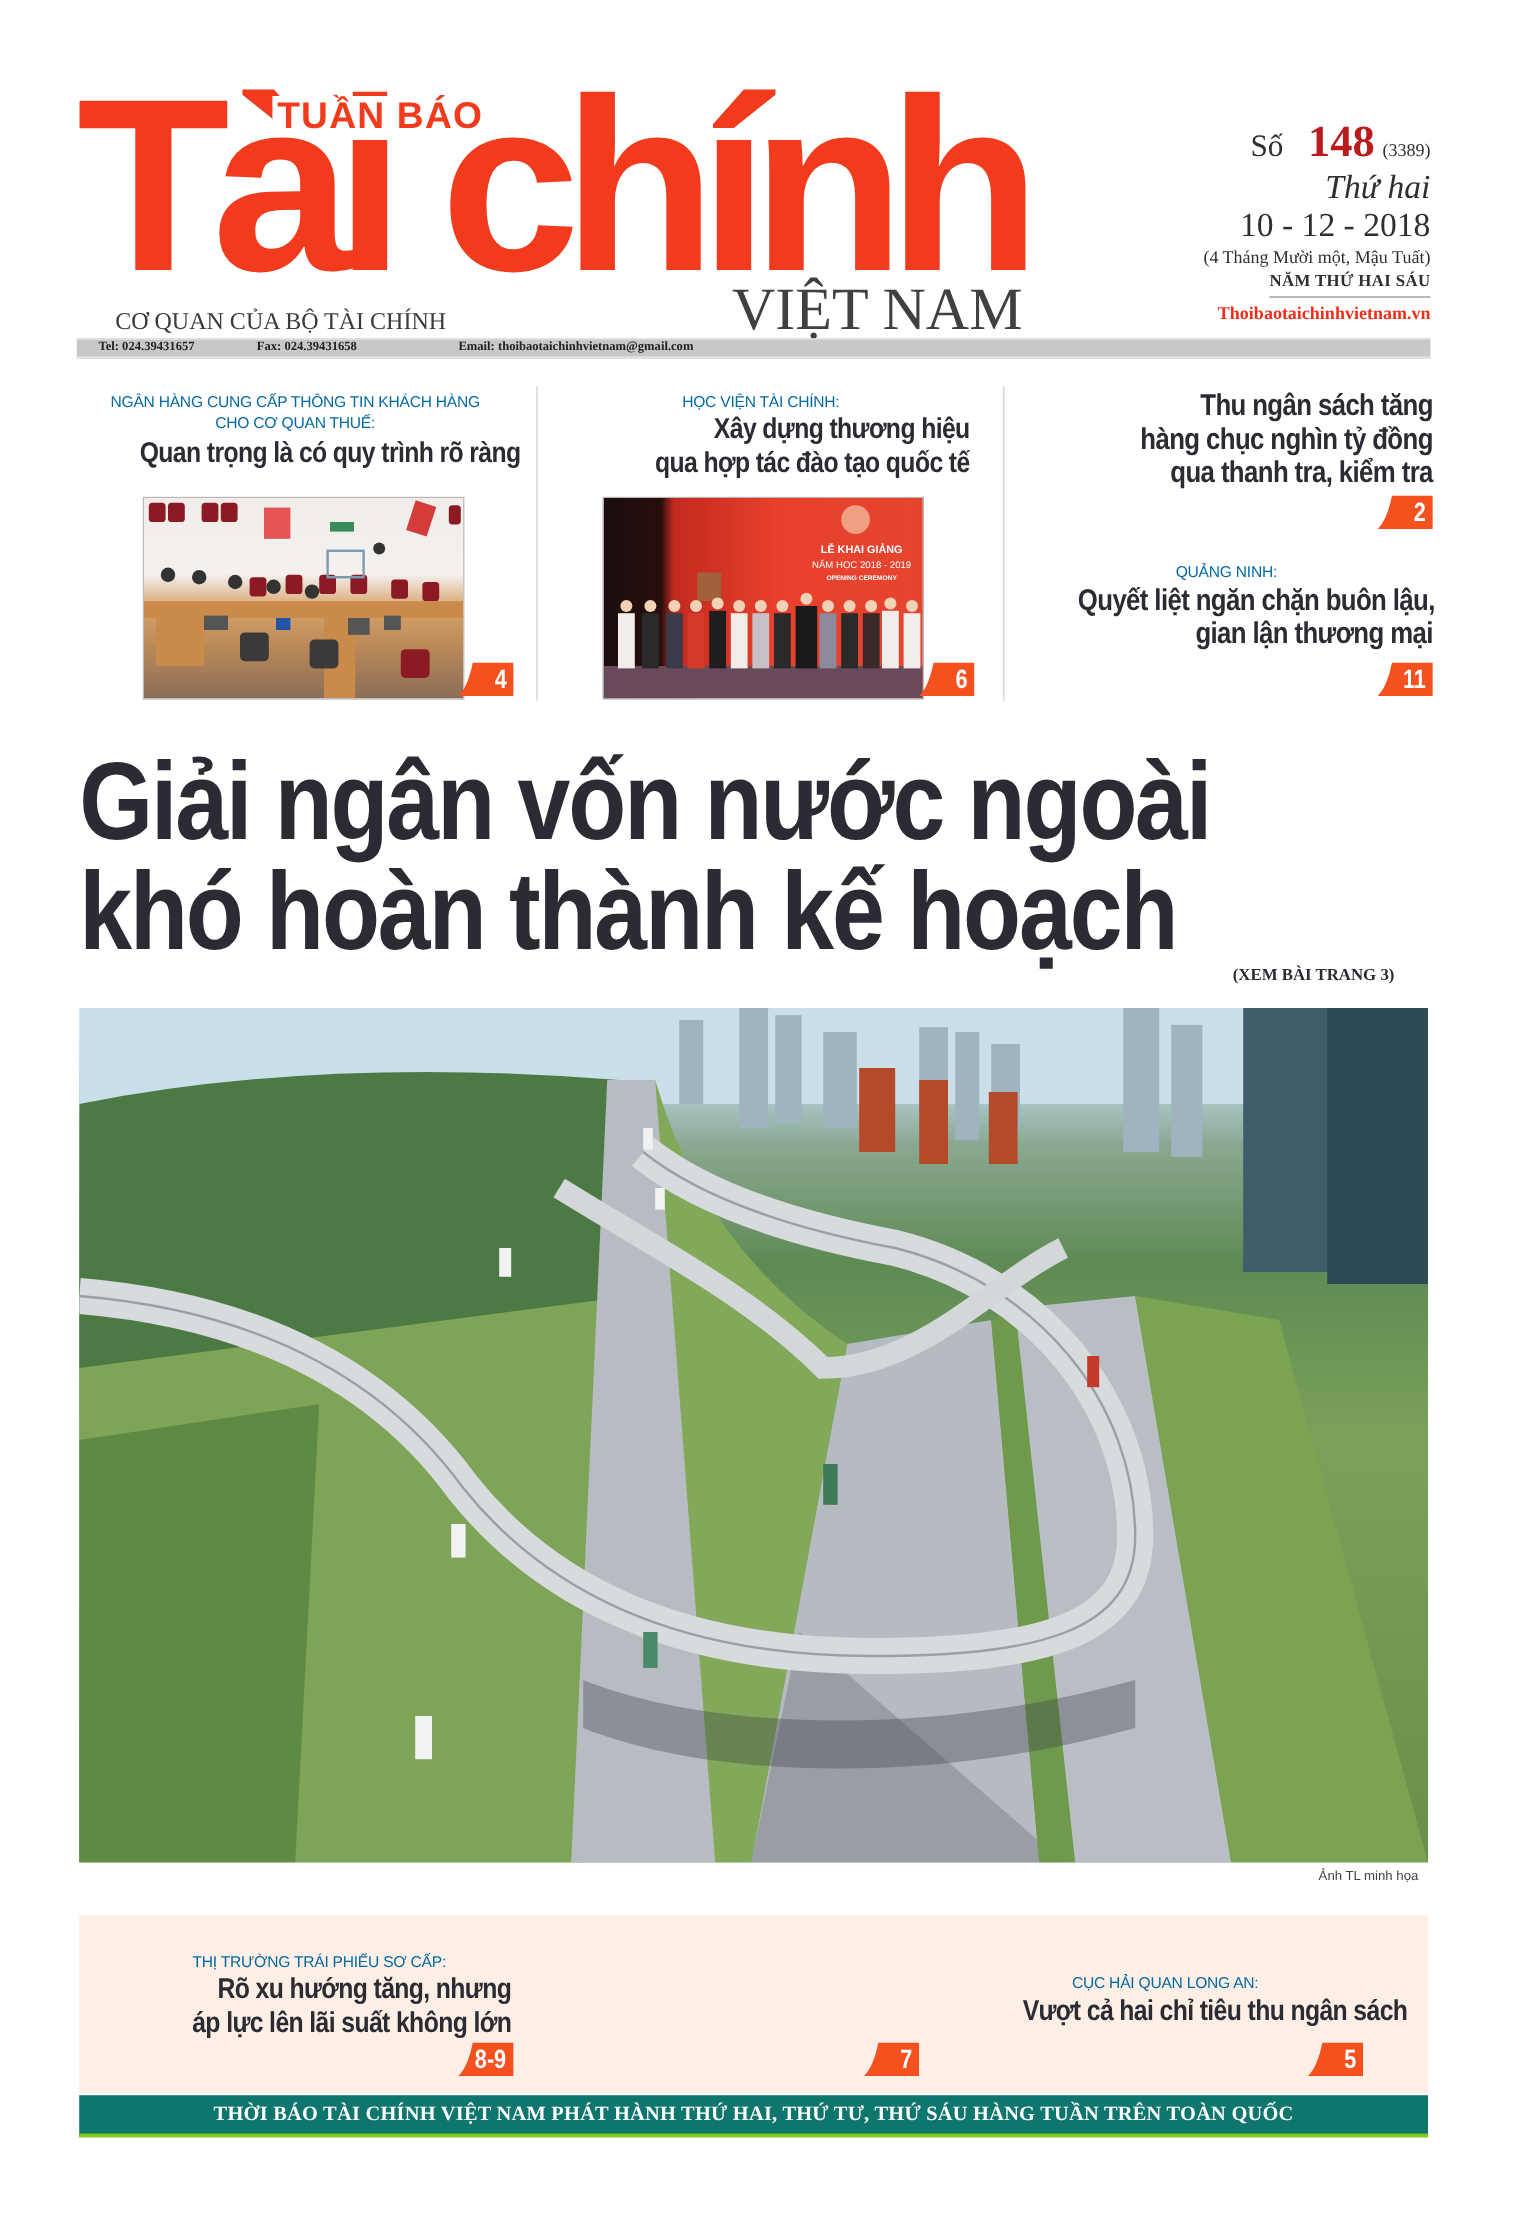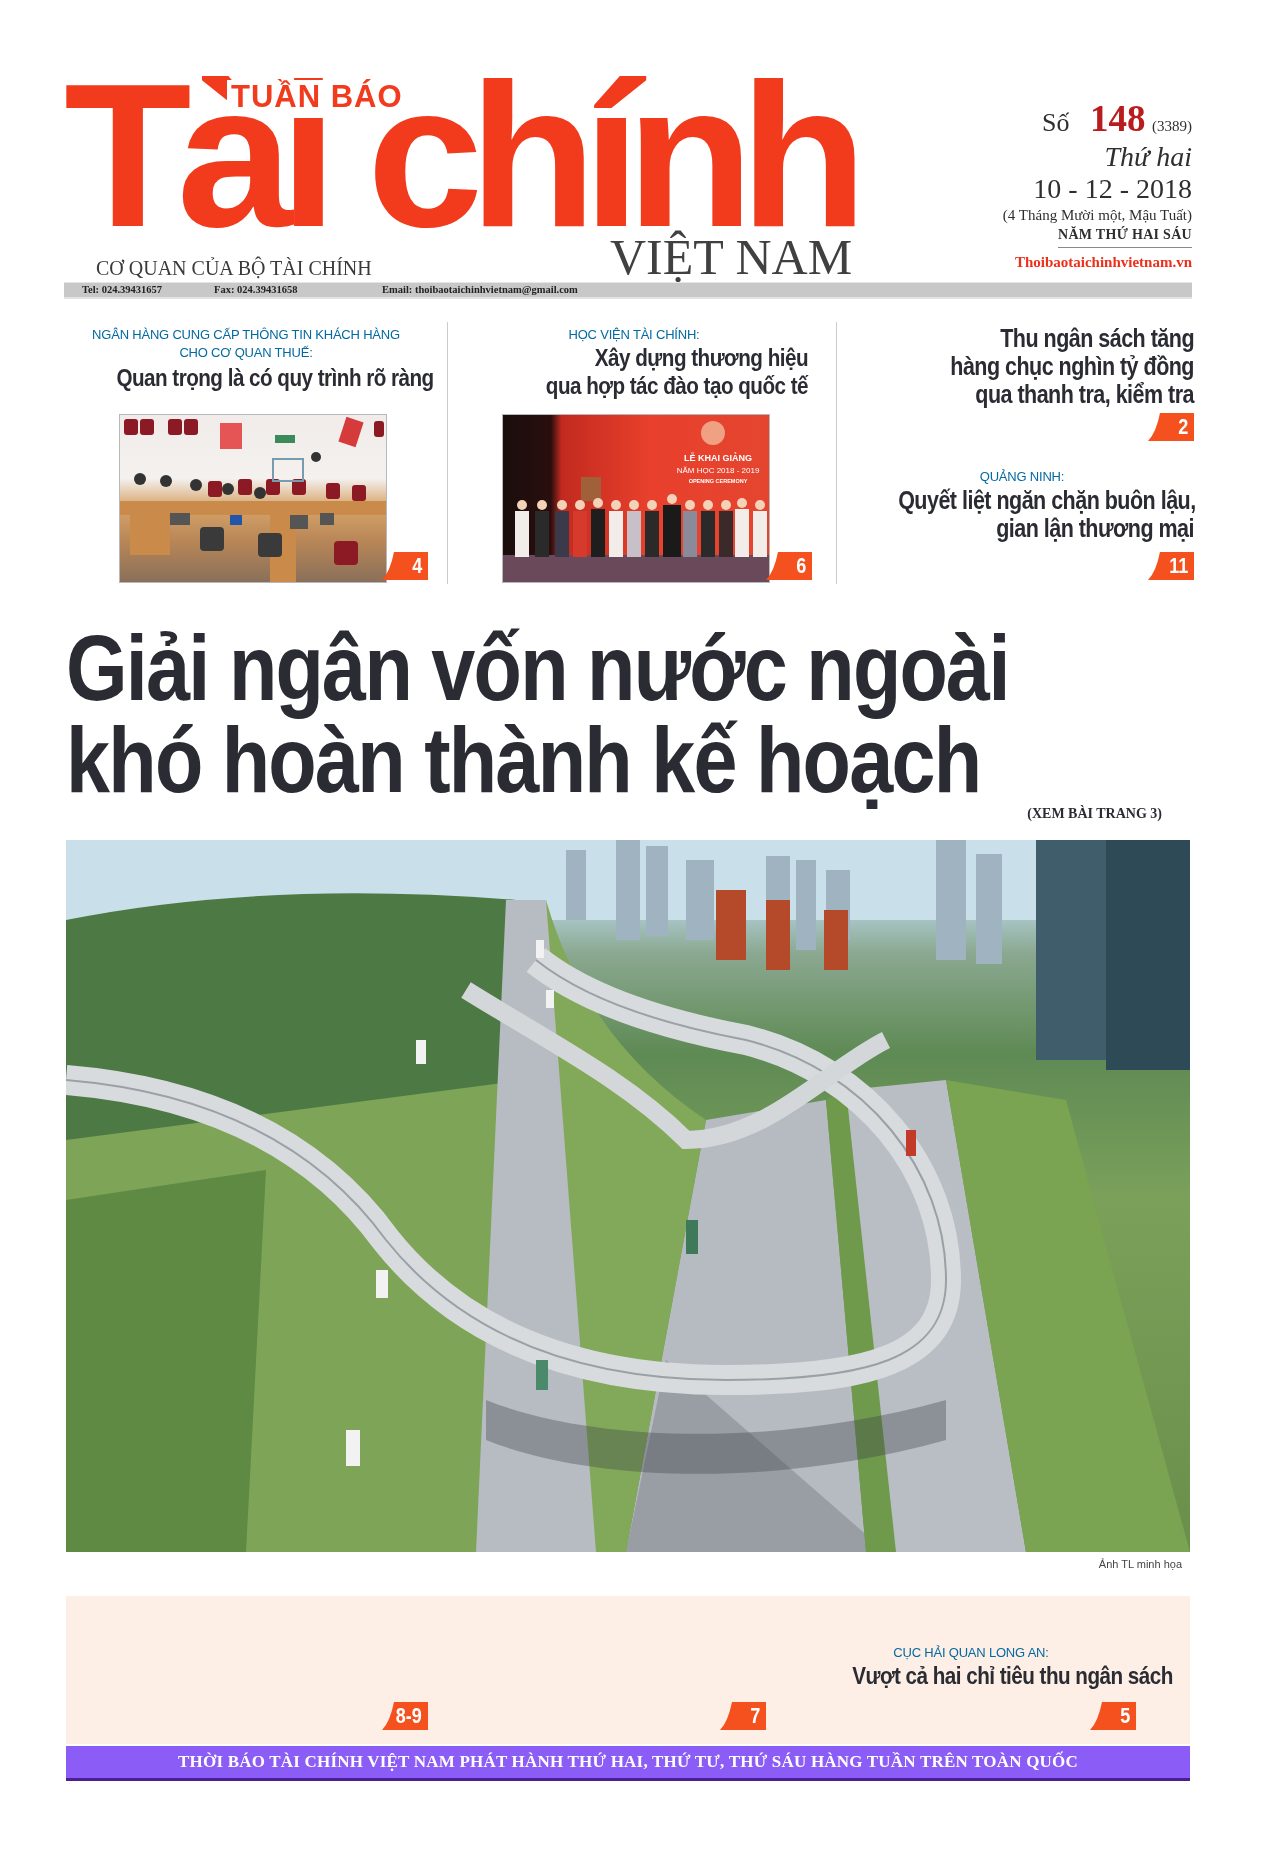--- a/index.html
+++ b/index.html
@@ -275,6 +275,11 @@
 
 <div class="bottom-box">
 
+  <div class="abs" style="left:40px; top:30px; width:320px;">
+    <div class="kicker">THỊ TRƯỜNG TRÁI PHIẾU SƠ CẤP:</div>
+    <div class="teaser" style="font-size:24px; line-height:28px;">Rõ xu hướng tăng, nhưng</div>
+    <div class="teaser" style="font-size:24px; line-height:28px;">áp lực lên lãi suất không lớn</div>
+  </div>
   <div class="page-badge" style="left:316px; top:106px;">
     <svg width="46" height="28">
         <path d="M12 0 H46 V28 H0 Q8 20 12 0 Z" fill="#f4511e"></path>

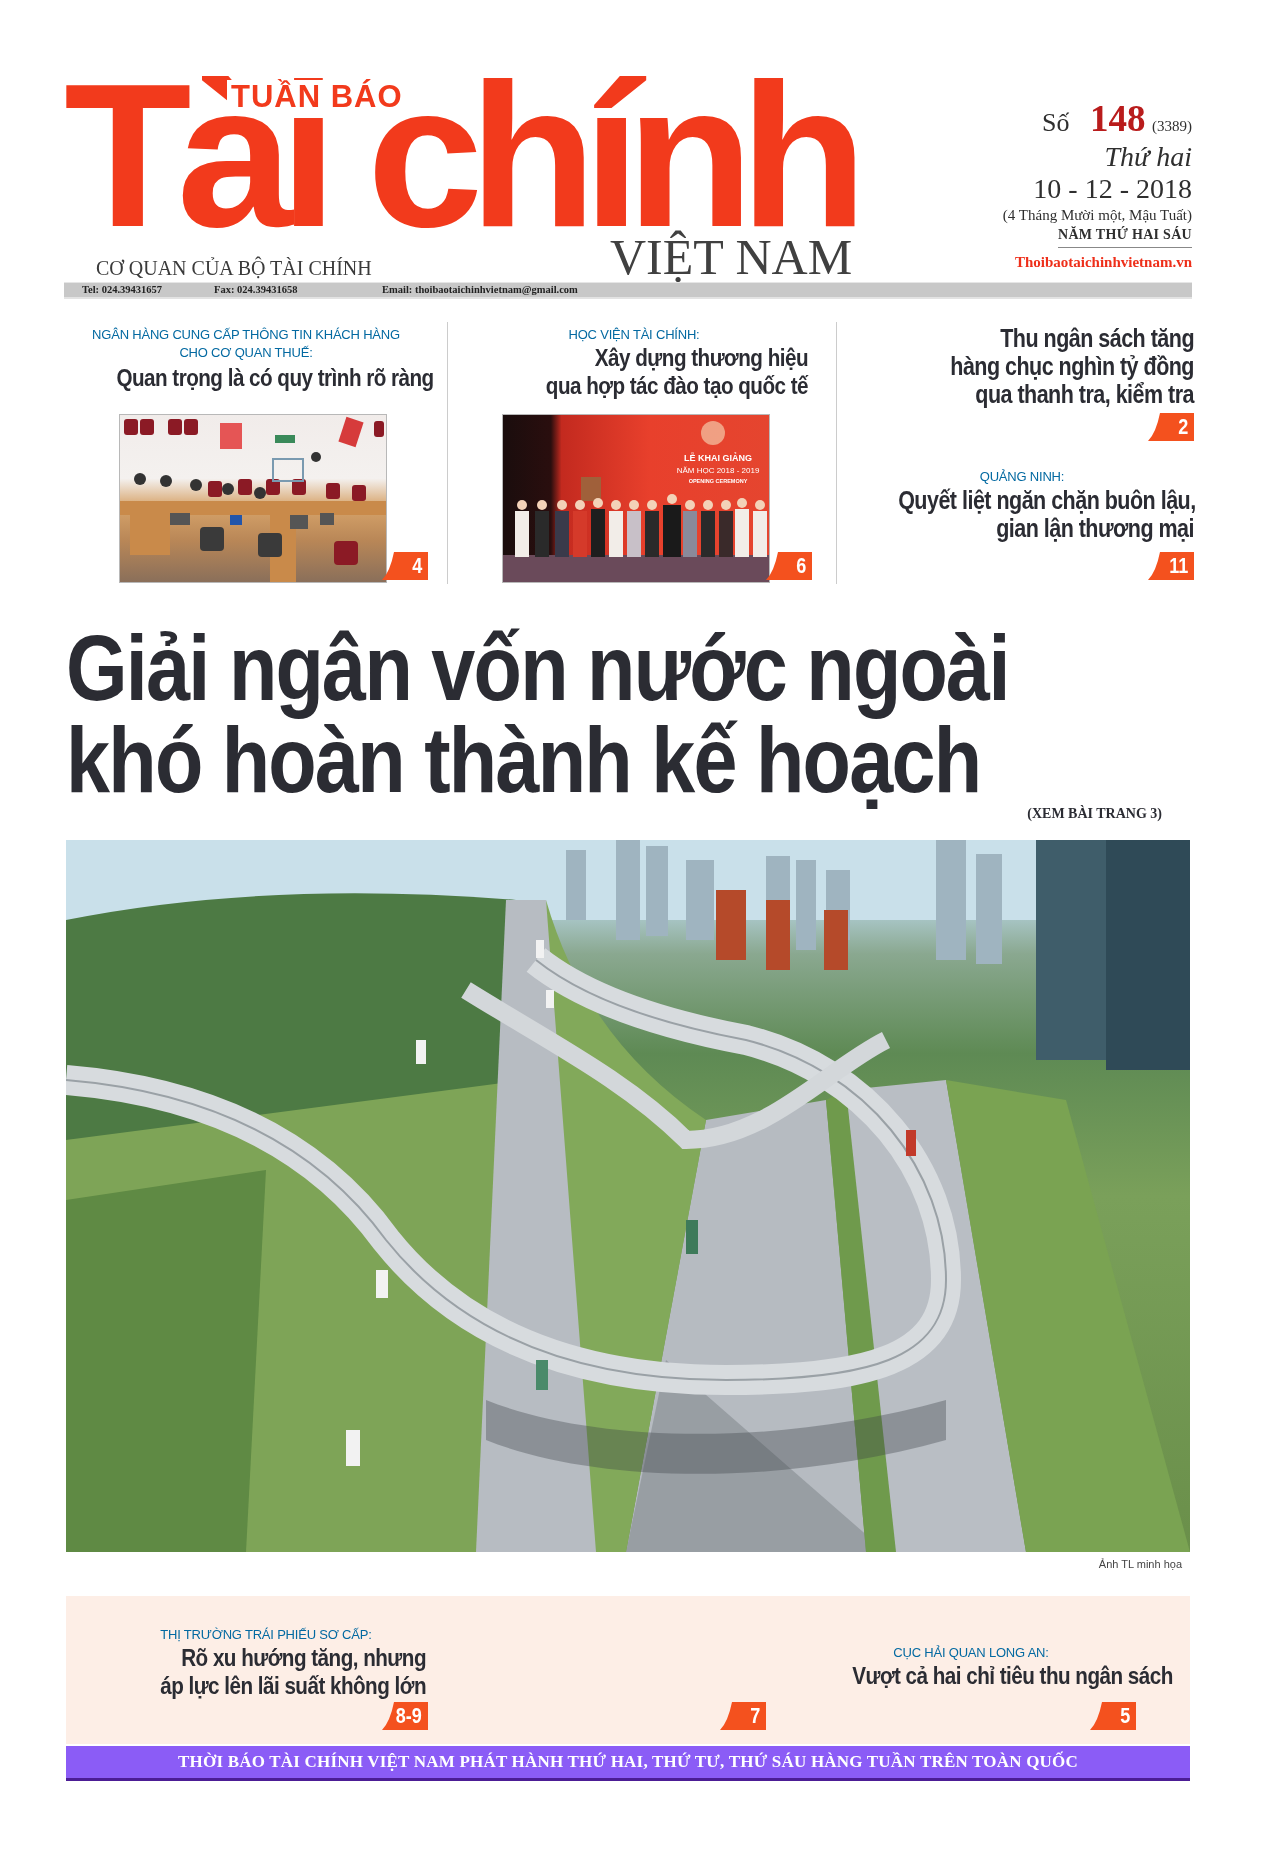--- a/index.html
+++ b/index.html
@@ -43,7 +43,7 @@
 
   
   .bottom-box { position: absolute; left: 66px; top: 1596px; width: 1124px; height: 148px; background: #fdeee6; }
-  .footer-bar { position: absolute; left: 66px; top: 1746px; width: 1124px; height: 32px; background: #8b5cf6; border-bottom: 3px solid #4c1d95; }
+  .footer-bar { position: absolute; left: 66px; top: 1746px; width: 1124px; height: 32px; background: #0f766e; border-bottom: 3px solid #84cc16; }
   .footer-bar span { display: block; text-align: center; color: #ffffff; font-family: "Liberation Serif", serif; font-weight: bold; font-size: 17px; line-height: 32px; letter-spacing: 0.2px; }
 </style>
 </head>

